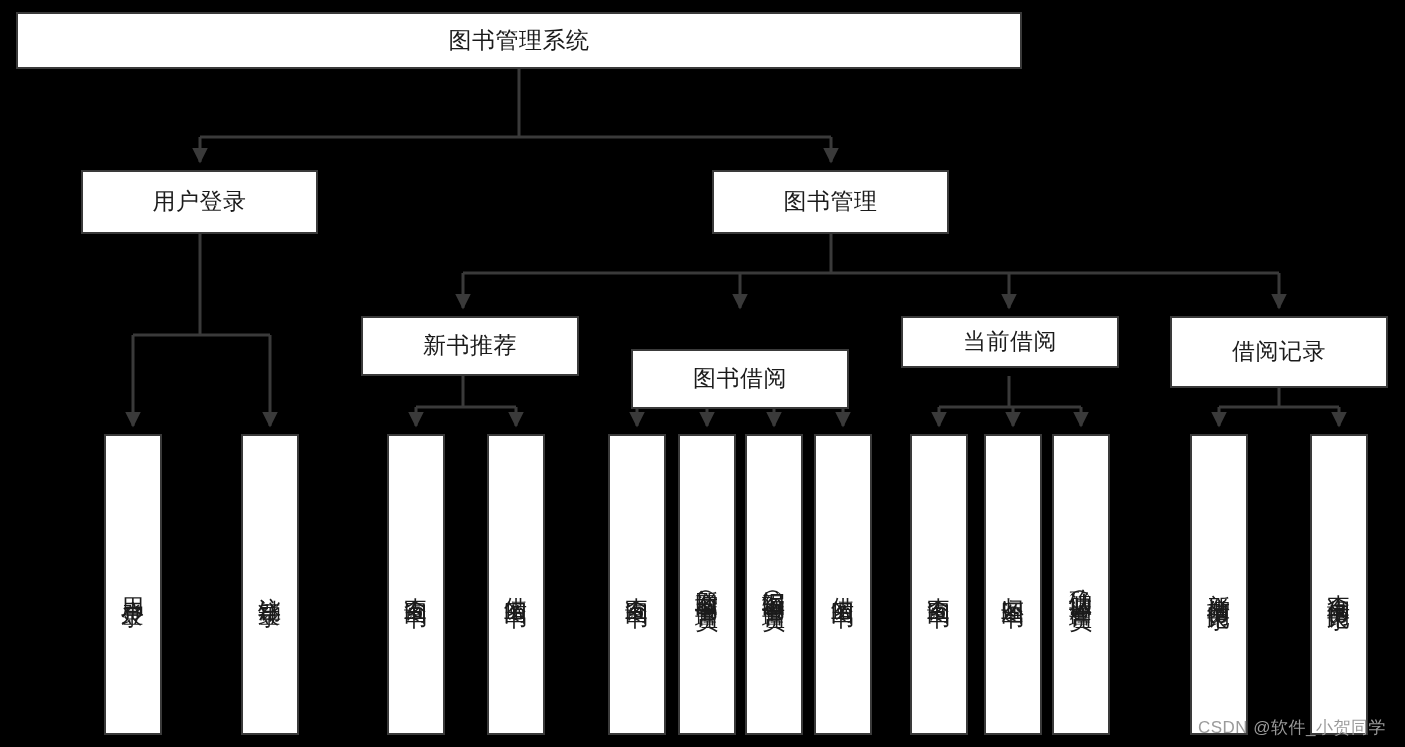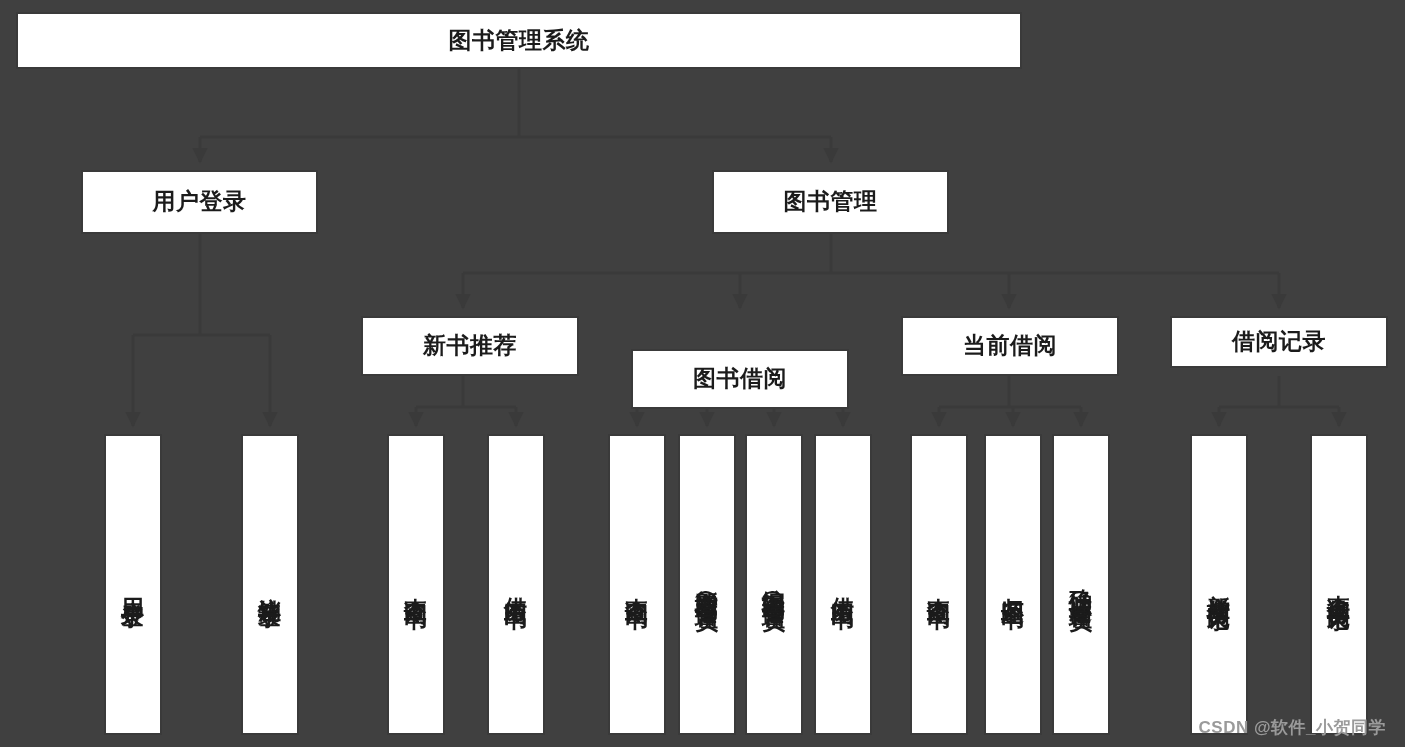--- a/index.html
+++ b/index.html
@@ -14,9 +14,8 @@
     position: relative;
     width: 1405px;
     height: 747px;
-    background: #404040;
+    background: #000000;
     overflow: hidden;
-    font-weight: bold;
   }
   svg.edges {
     position: absolute;

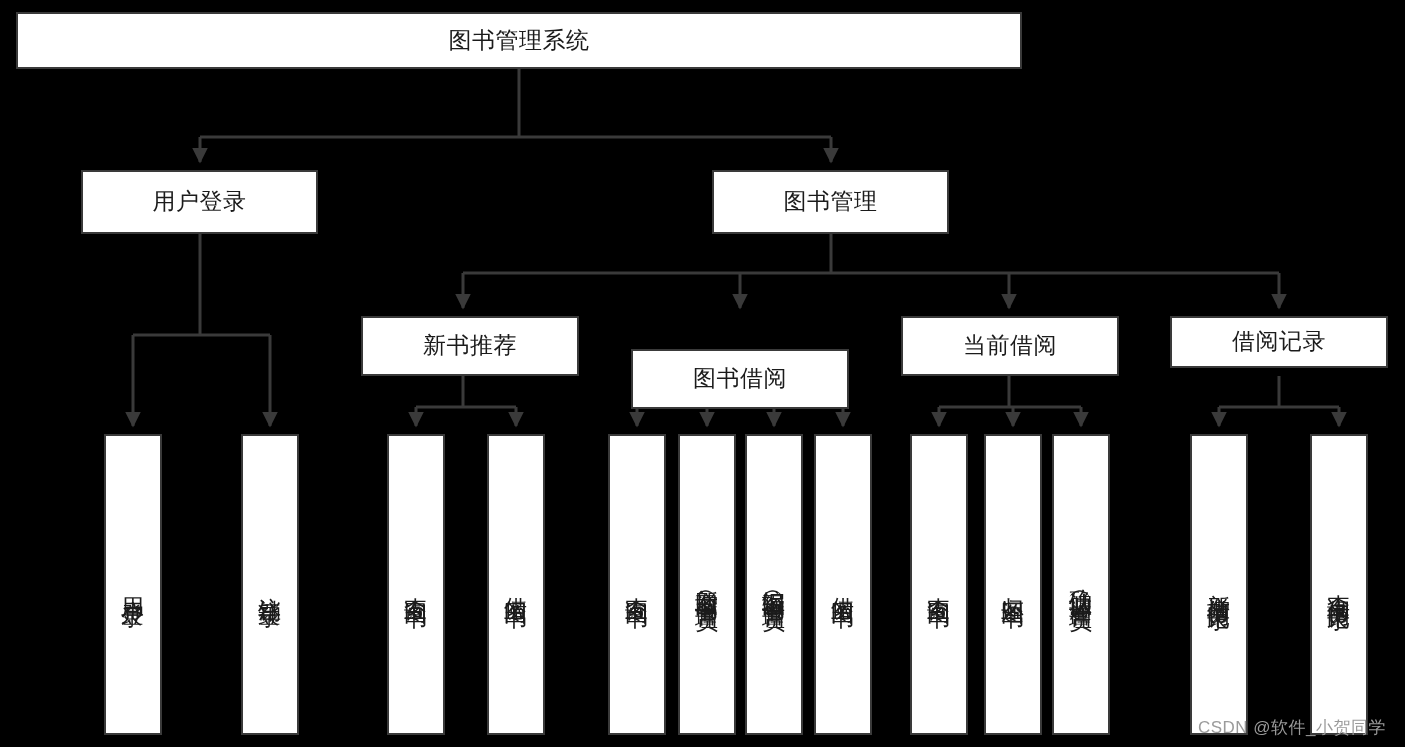--- a/index.html
+++ b/index.html
@@ -135,7 +135,7 @@
   <div class="node" id="node-l3-1" style="left: 631px; top: 316px; width: 218px; height: 60px; margin-top: 33px;">
     <span class="node-label">图书借阅</span>
   </div>
-  <div class="node" id="node-l3-2" style="left: 901px; top: 316px; width: 218px; height: 60px;">
+  <div class="node" id="node-l3-2" style="left: 901px; top: 316px; width: 218px; height: 52px;">
     <span class="node-label">当前借阅</span>
   </div>
   <div class="node" id="node-l3-3" style="left: 1170px; top: 316px; width: 218px; height: 52px;">

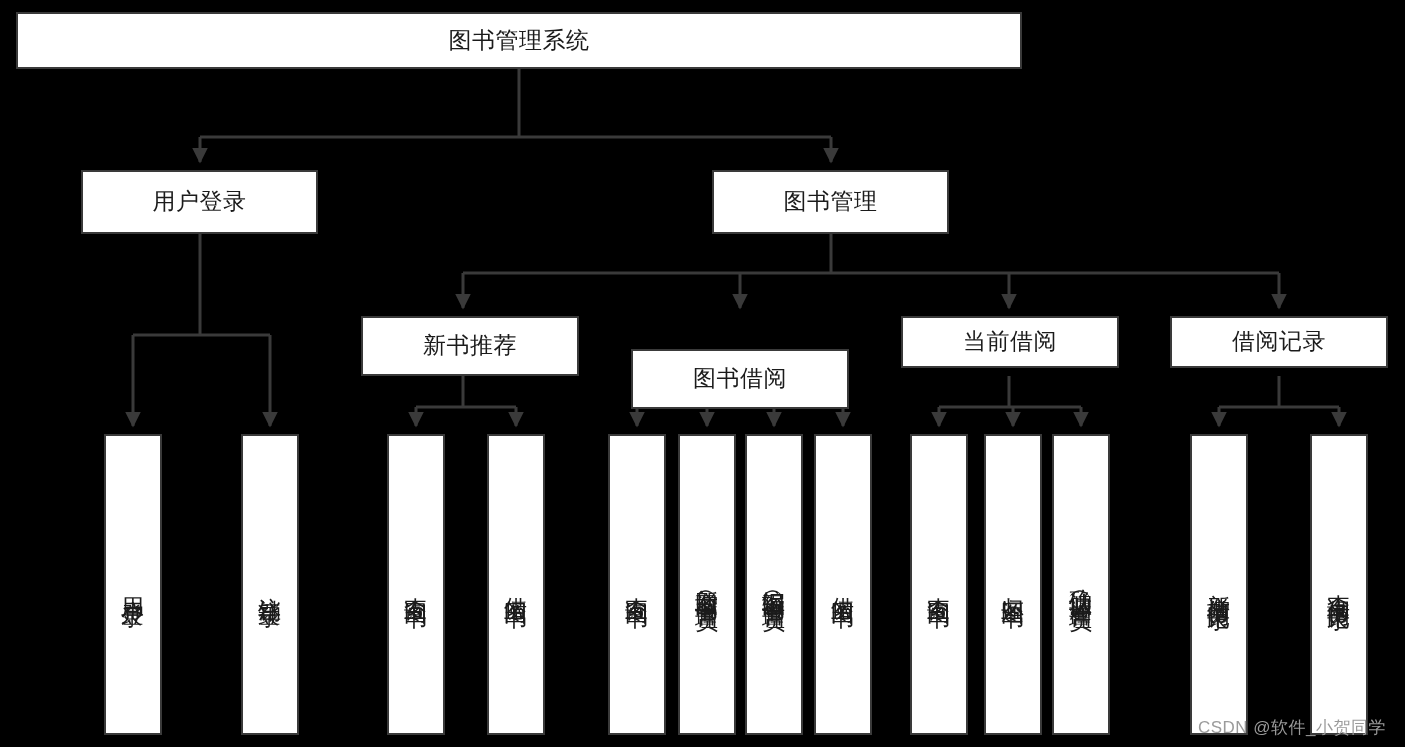--- a/index.html
+++ b/index.html
@@ -138,7 +138,7 @@
   <div class="node" id="node-l3-2" style="left: 901px; top: 316px; width: 218px; height: 52px;">
     <span class="node-label">当前借阅</span>
   </div>
-  <div class="node" id="node-l3-3" style="left: 1170px; top: 316px; width: 218px; height: 52px;">
+  <div class="node" id="node-l3-3" style="left: 1170px; top: 316px; width: 218px; height: 72px;">
     <span class="node-label">借阅记录</span>
   </div>
 

